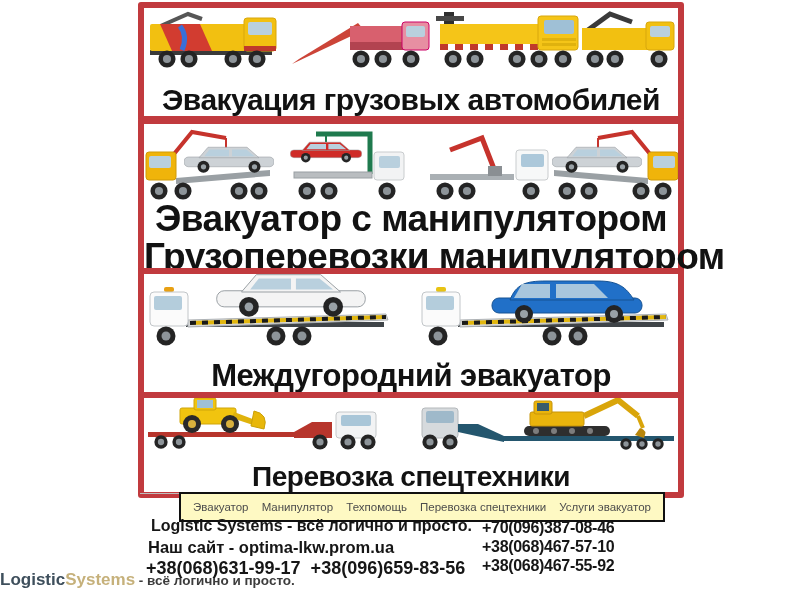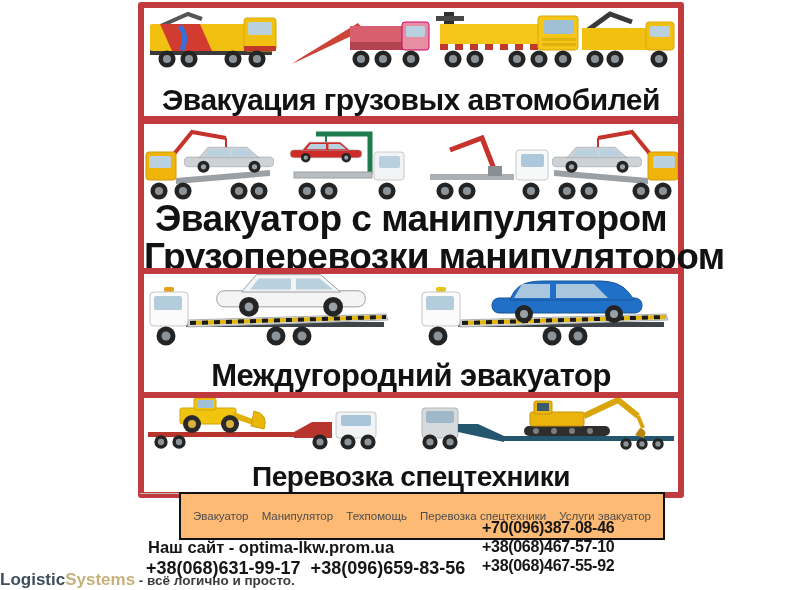--- a/index.html
+++ b/index.html
@@ -30,9 +30,9 @@
   }
   .menu-box{
     position:absolute;left:179px;top:492px;width:458px;height:20px;
-    border:2px solid #101010;background:#fdba74;
+    border:2px solid #101010;background:#fef9c3;
     display:flex;align-items:center;justify-content:space-between;
-    padding:12px 12px;box-sizing:content-box;
+    padding:3px 12px;box-sizing:content-box;
   }
   .menu-item{
     font-size:11.5px;color:#4c4c4c;white-space:nowrap;cursor:pointer;

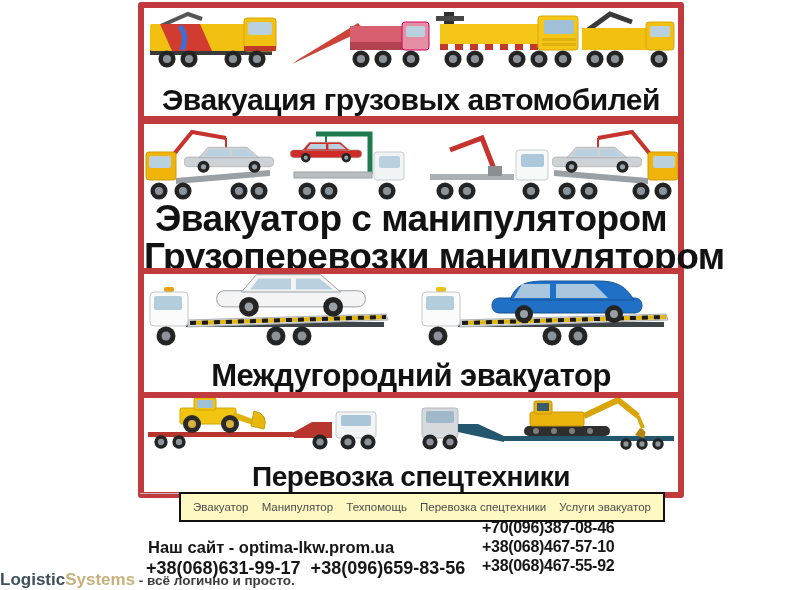--- a/index.html
+++ b/index.html
@@ -289,6 +289,7 @@
     <span class="menu-item">Услуги эвакуатор</span>
   </div>
 
+  <div class="txt l1">Logistic Systems - всё логично и просто.</div>
   <div class="txt l2">Наш сайт - optima-lkw.prom.ua</div>
   <div class="txt l3">+38(068)631-99-17  +38(096)659-83-56</div>
 

